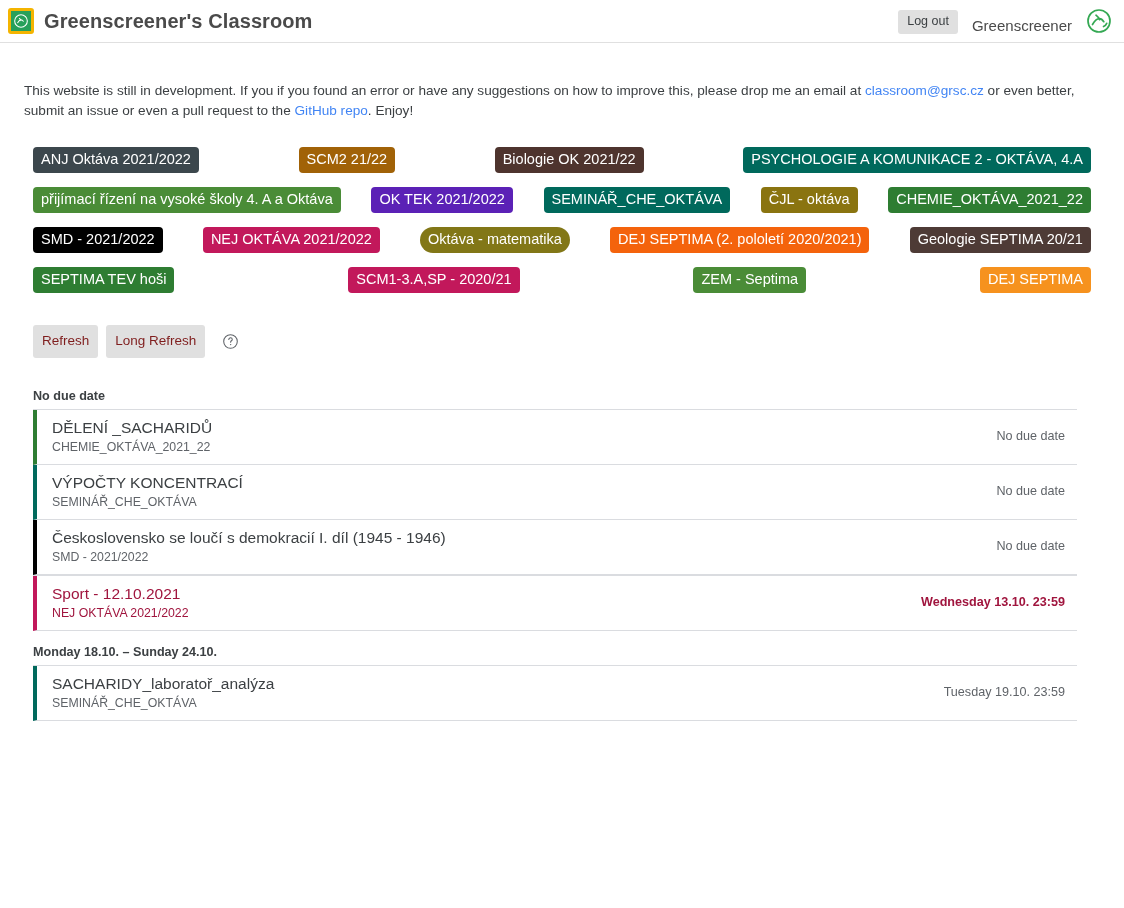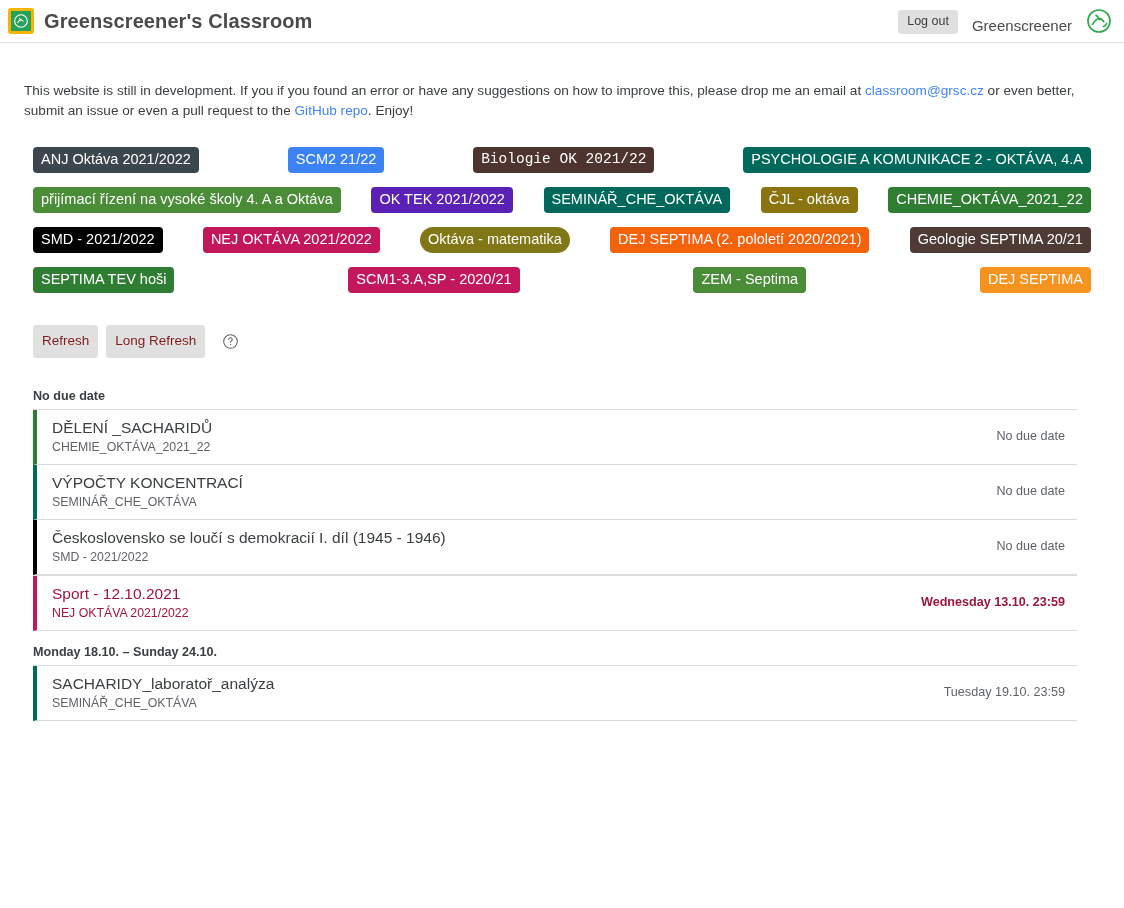--- a/index.html
+++ b/index.html
@@ -220,7 +220,7 @@
   <div class="tags" id="tags-root">
       <div class="tag-row">
         <a class="tag" href="#" style="background: rgb(60, 71, 77);">ANJ Oktáva 2021/2022</a>
-        <a class="tag" href="#" style="background: #3b82f6;">SCM2 21/22</a>
+        <a class="tag" href="#" style="background: #a16207;">SCM2 21/22</a>
         <a class="tag" href="#" style="background: rgb(78, 52, 46); font-family: Liberation Mono, monospace;">Biologie OK 2021/22</a>
         <a class="tag" href="#" style="background: rgb(0, 105, 92);">PSYCHOLOGIE A KOMUNIKACE 2 - OKTÁVA, 4.A</a>
       </div>

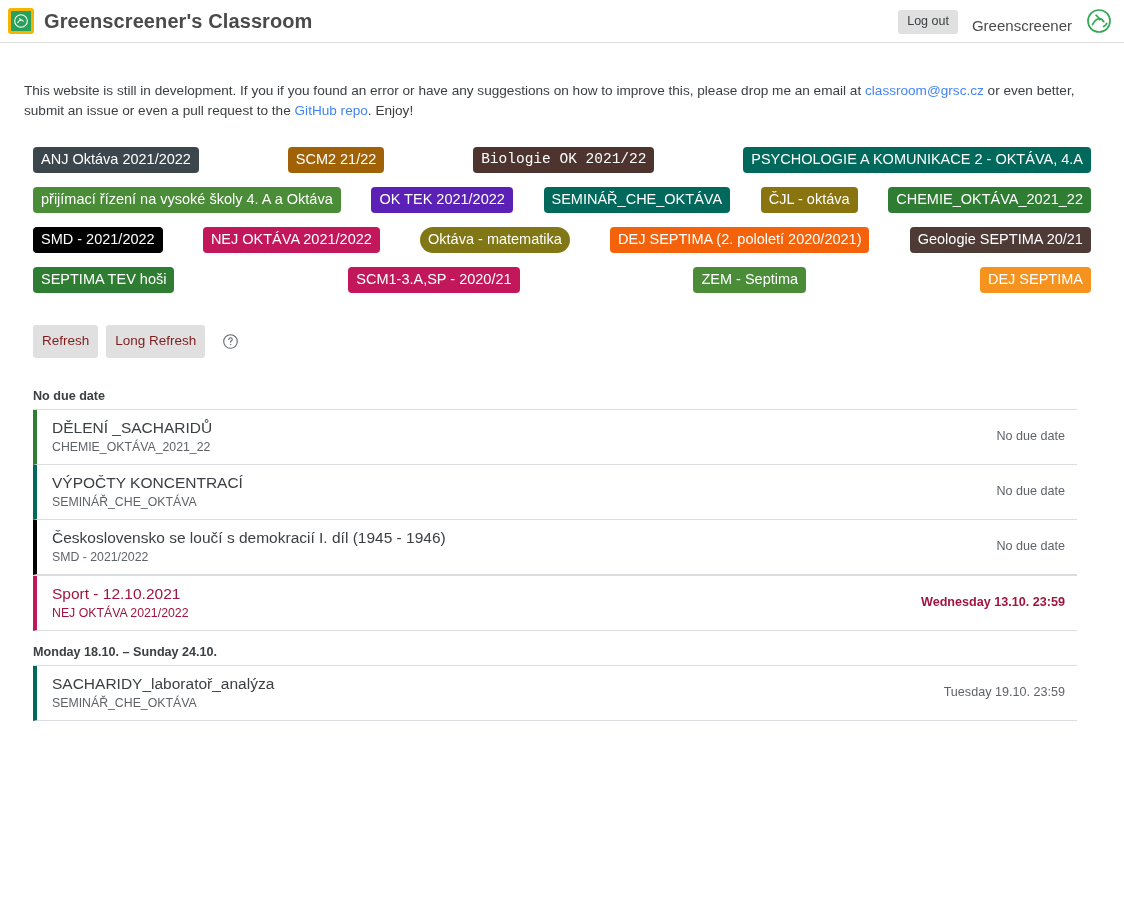--- a/index.html
+++ b/index.html
@@ -221,7 +221,7 @@
       <div class="tag-row">
         <a class="tag" href="#" style="background: rgb(60, 71, 77);">ANJ Oktáva 2021/2022</a>
         <a class="tag" href="#" style="background: #a16207;">SCM2 21/22</a>
-        <a class="tag" href="#" style="background: rgb(78, 52, 46); font-family: Liberation Mono, monospace;">Biologie OK 2021/22</a>
+        <a class="tag" href="#" style="background: rgb(78, 52, 46);">Biologie OK 2021/22</a>
         <a class="tag" href="#" style="background: rgb(0, 105, 92);">PSYCHOLOGIE A KOMUNIKACE 2 - OKTÁVA, 4.A</a>
       </div>
       <div class="tag-row">

